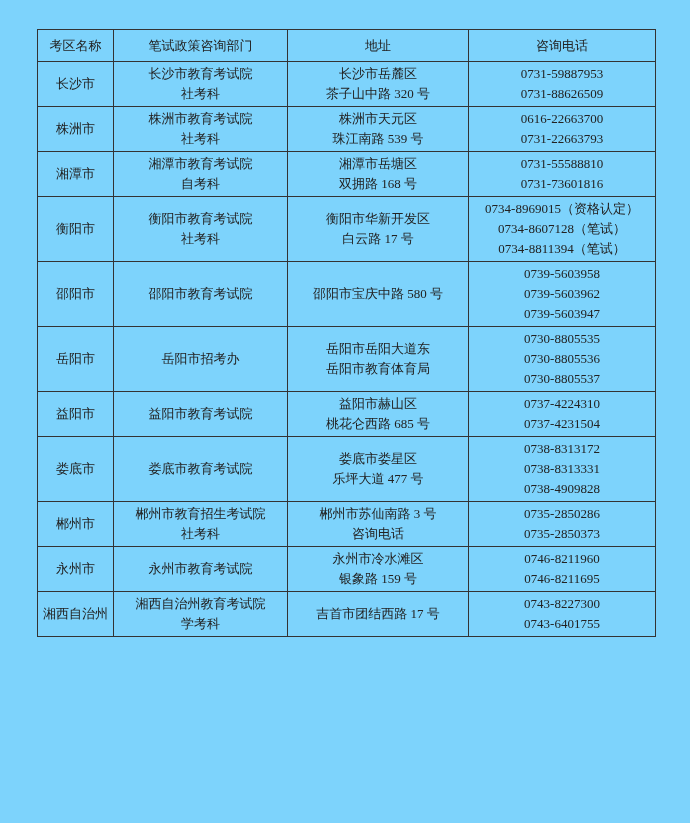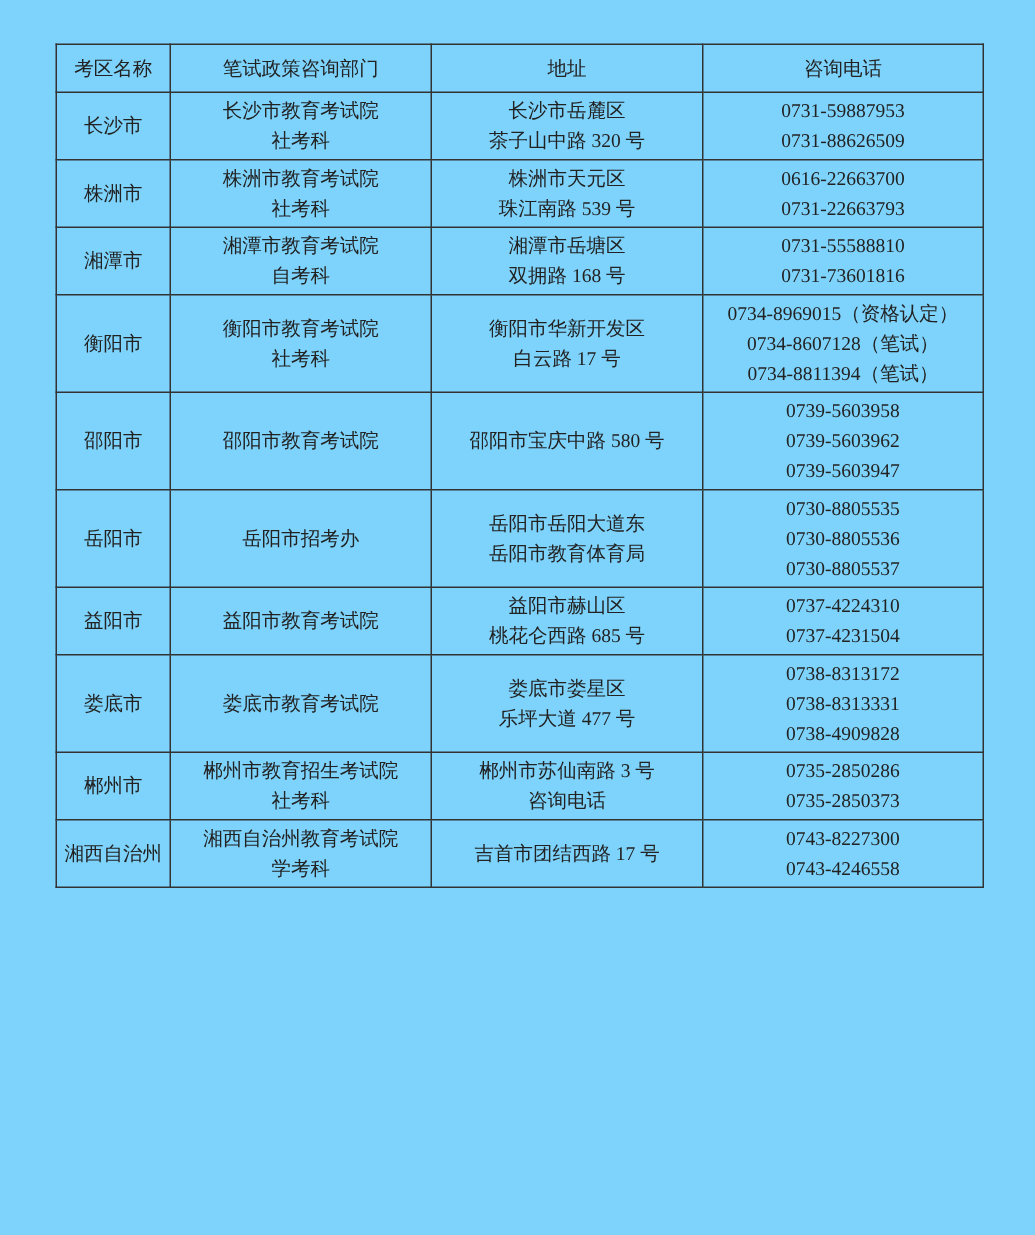--- a/index.html
+++ b/index.html
@@ -225,6 +225,22 @@
         </tr>
         <tr>
           <td>
+            <div class="line">永州市</div>
+          </td>
+          <td>
+            <div class="line">永州市教育考试院</div>
+          </td>
+          <td>
+            <div class="line">永州市冷水滩区</div>
+            <div class="line">银象路 159 号</div>
+          </td>
+          <td>
+            <div class="line">0746-8211960</div>
+            <div class="line">0746-8211695</div>
+          </td>
+        </tr>
+        <tr>
+          <td>
             <div class="line">湘西自治州</div>
           </td>
           <td>

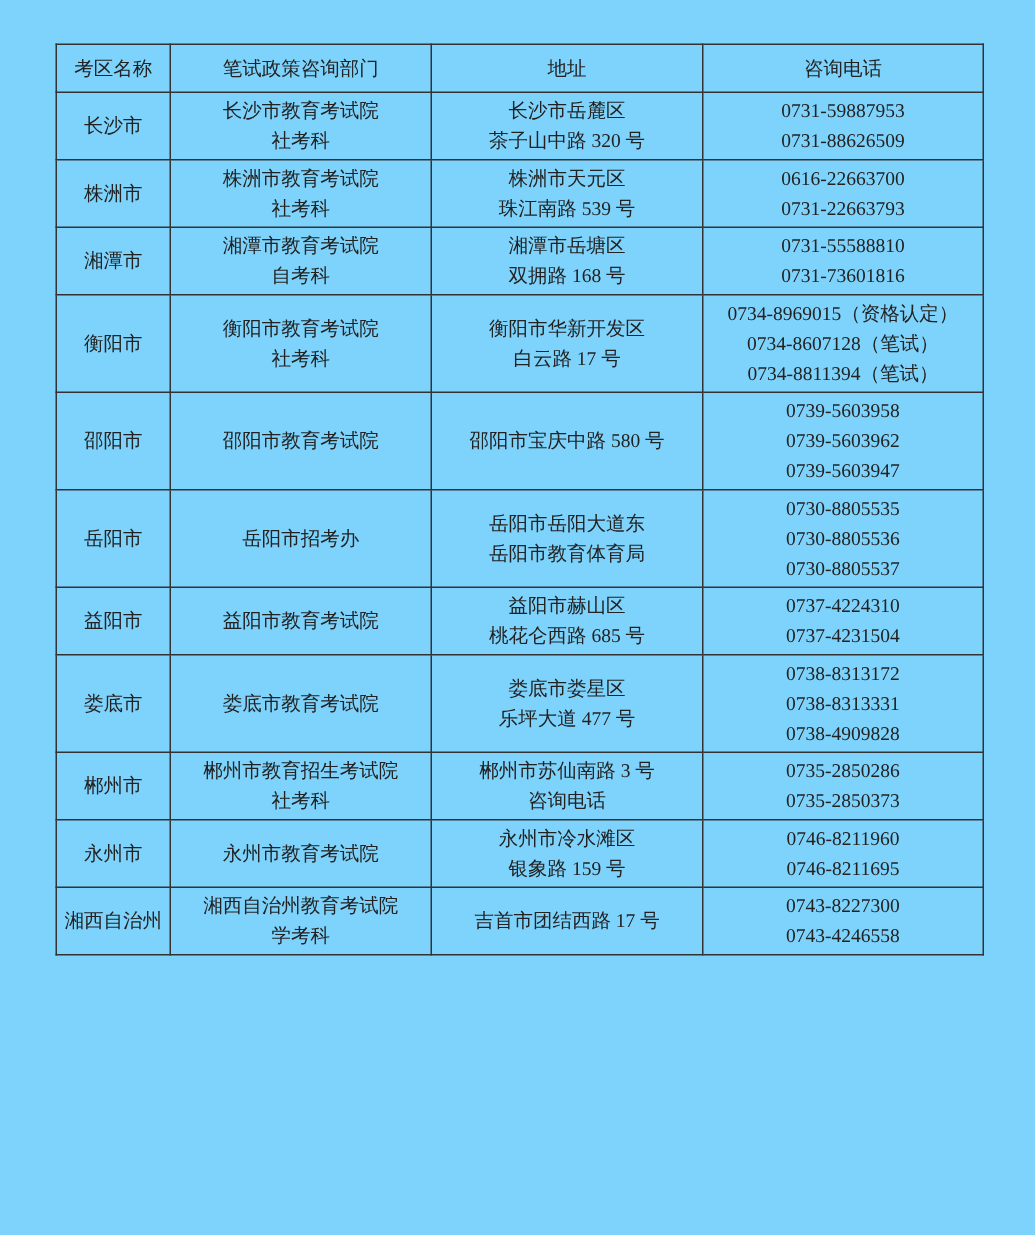--- a/index.html
+++ b/index.html
@@ -252,7 +252,7 @@
           </td>
           <td>
             <div class="line">0743-8227300</div>
-            <div class="line">0743-4246558</div>
+            <div class="line">0743-6401755</div>
           </td>
         </tr>
       </tbody>

